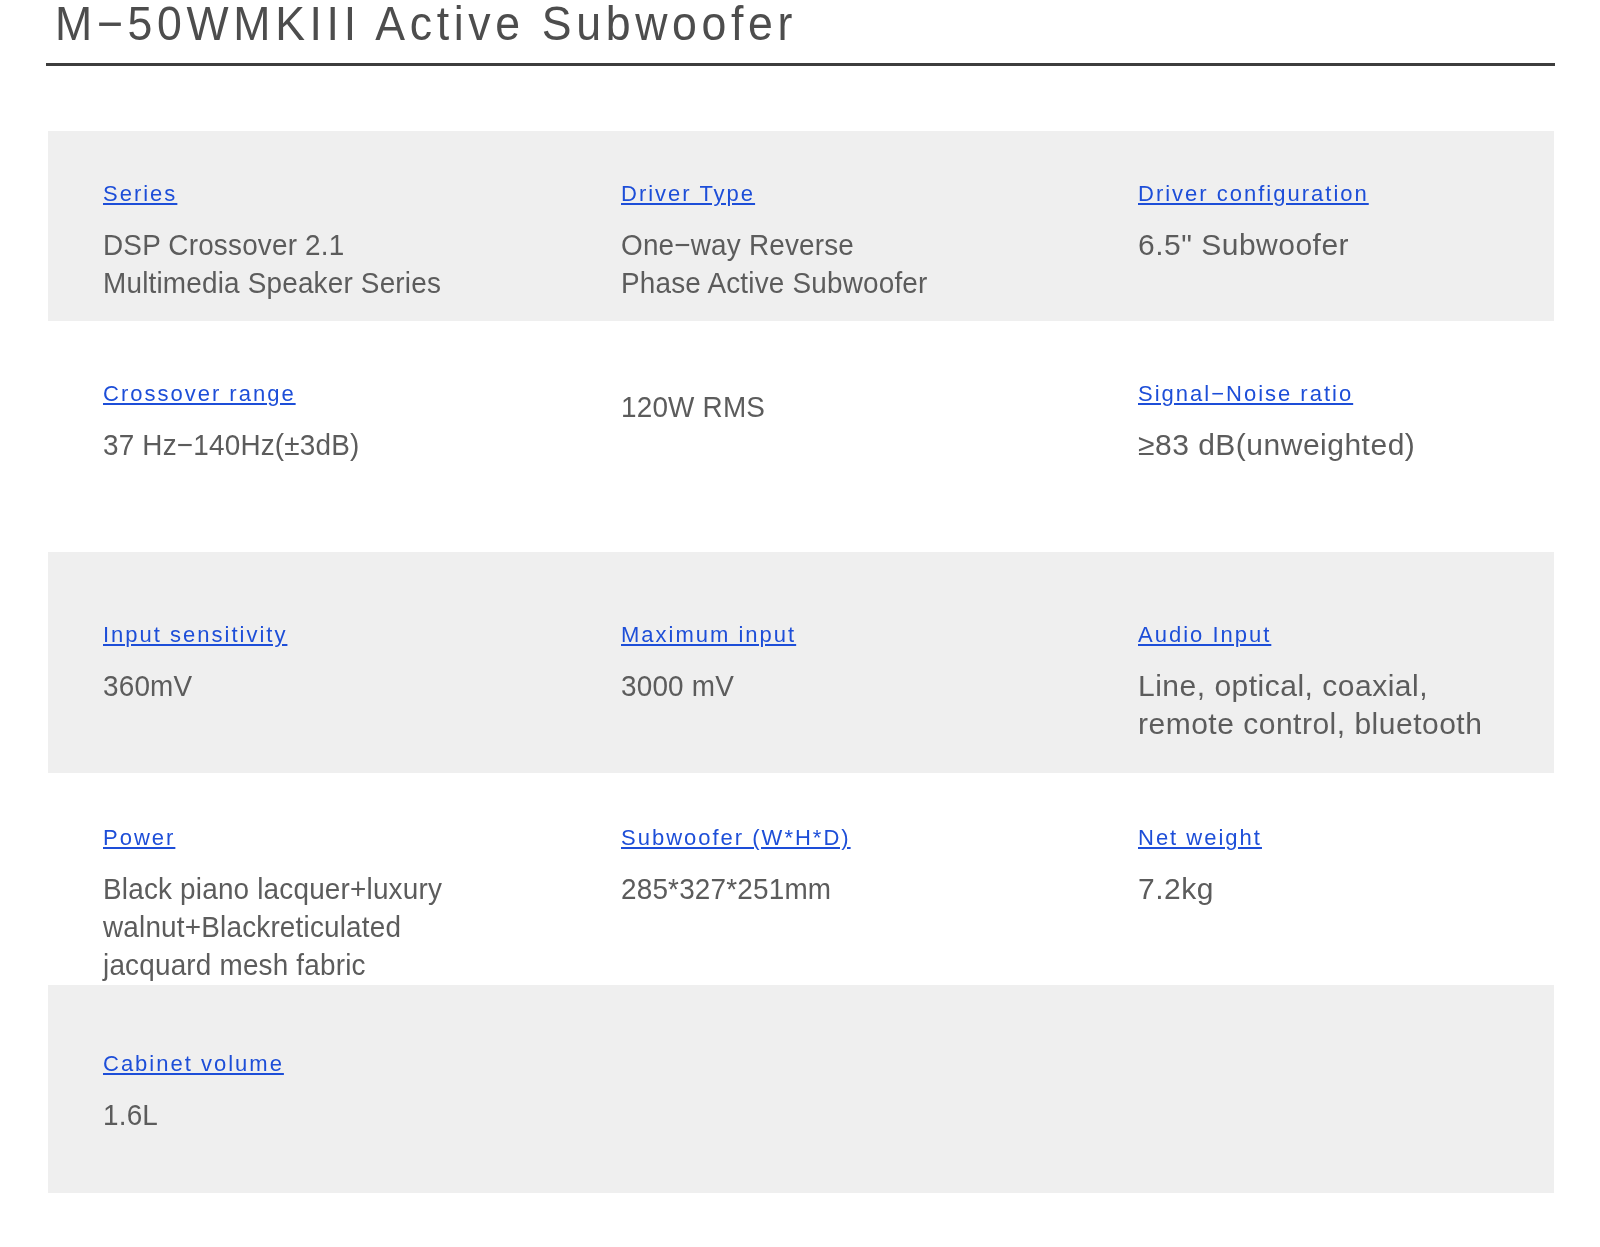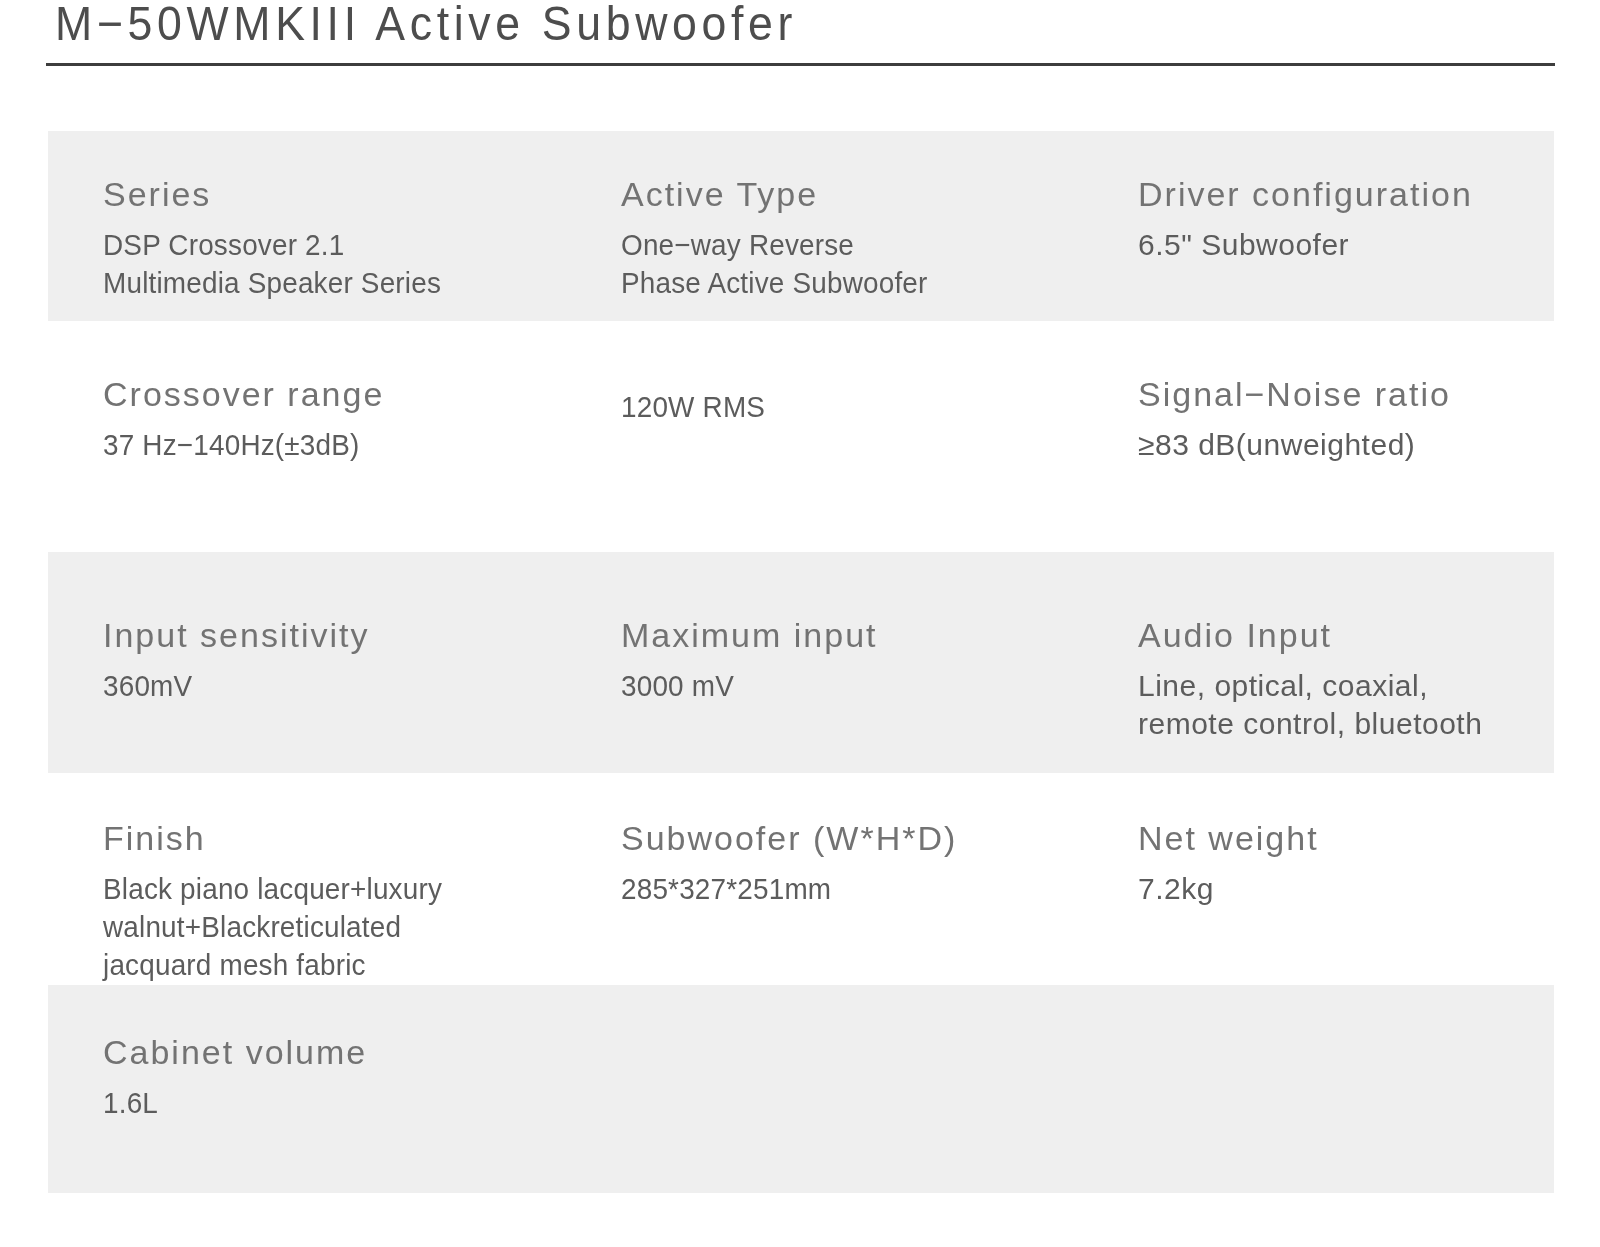--- a/index.html
+++ b/index.html
@@ -46,11 +46,12 @@
   .row4 { height:212px; padding-top:46px; }
   .row5 { height:208px; padding-top:48px; }
   .label {
-    font-size:34px;
+    font-size:22px;
     line-height:38px;
-    color:#737373;
+    color:#1d4ed8;
     letter-spacing:2px;
     white-space:nowrap;
+    text-decoration:underline;
   }
   .value {
     margin-top:13px;

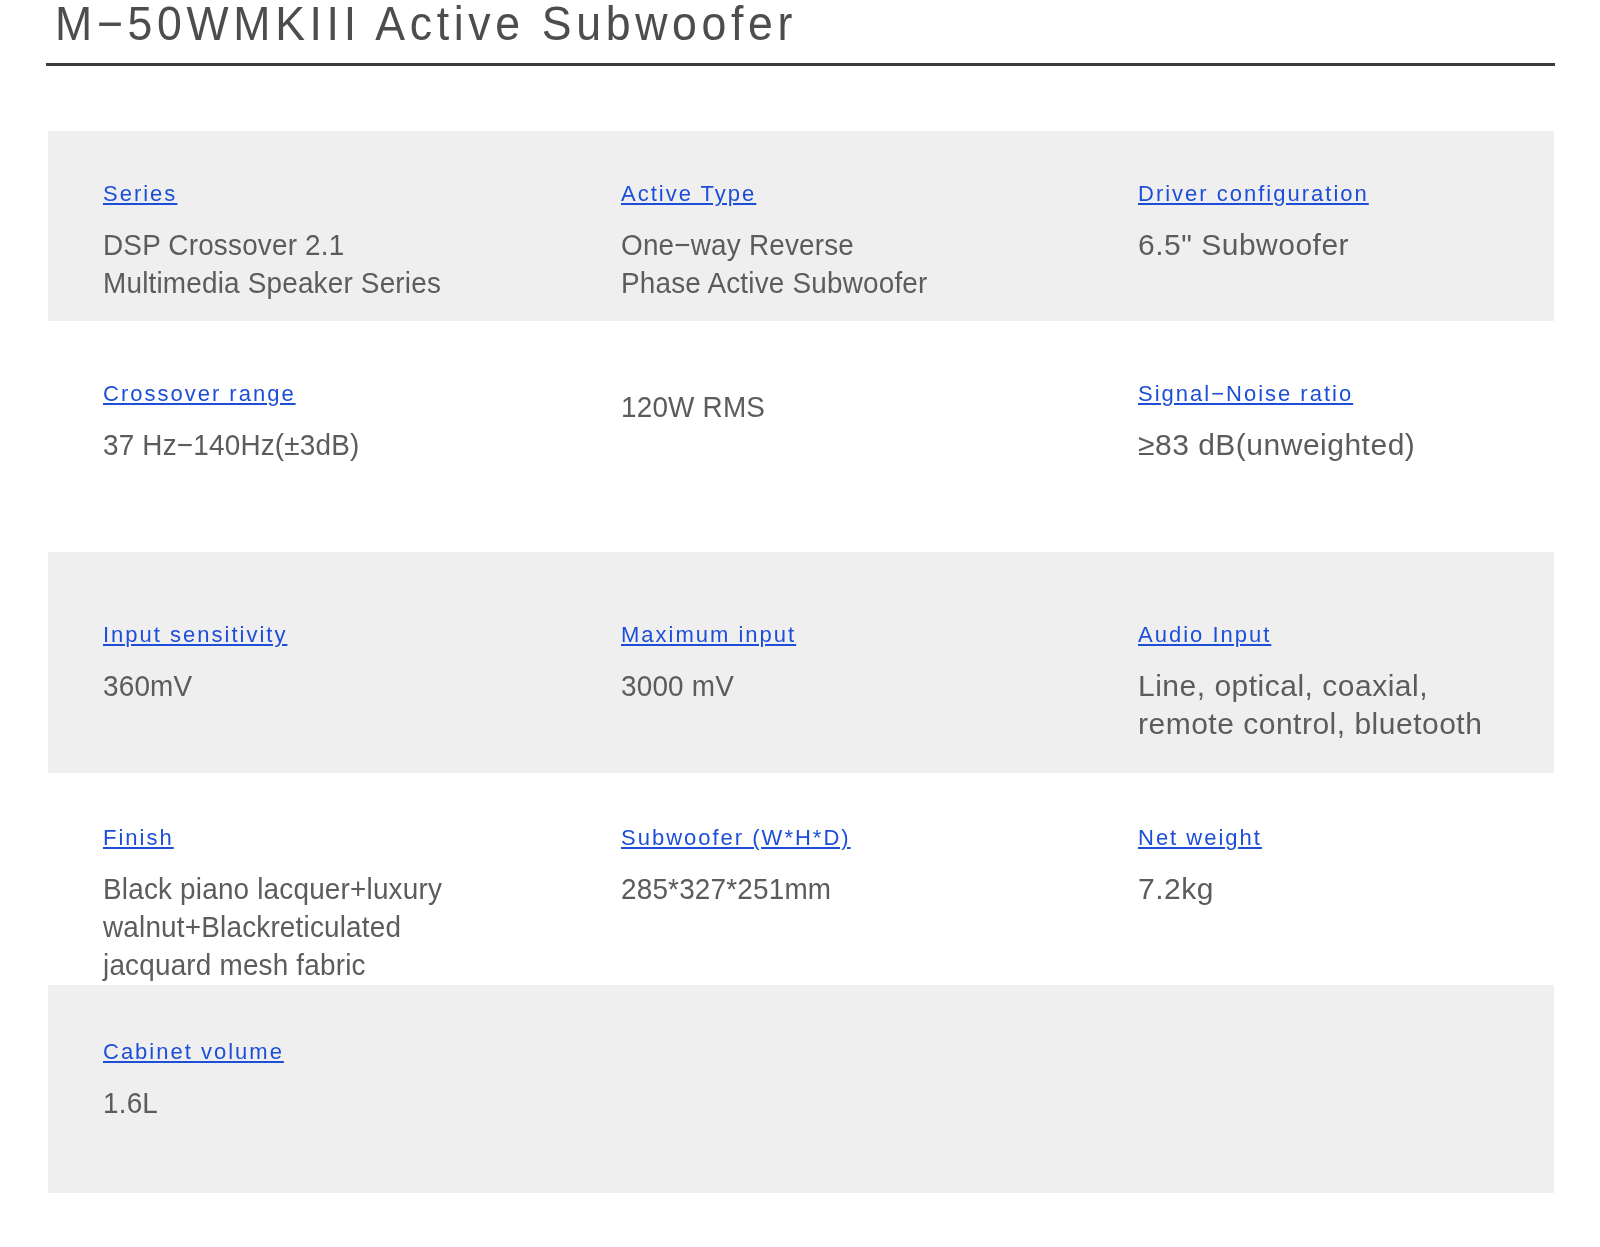--- a/index.html
+++ b/index.html
@@ -86,7 +86,7 @@
           </div>
       </div>
       <div class="cell">
-        <div class="label">Active Type</div>
+        <div class="label">Driver Type</div>
         <div class="value cond">
             <div>One−way Reverse</div>
             <div>Phase Active Subwoofer</div>

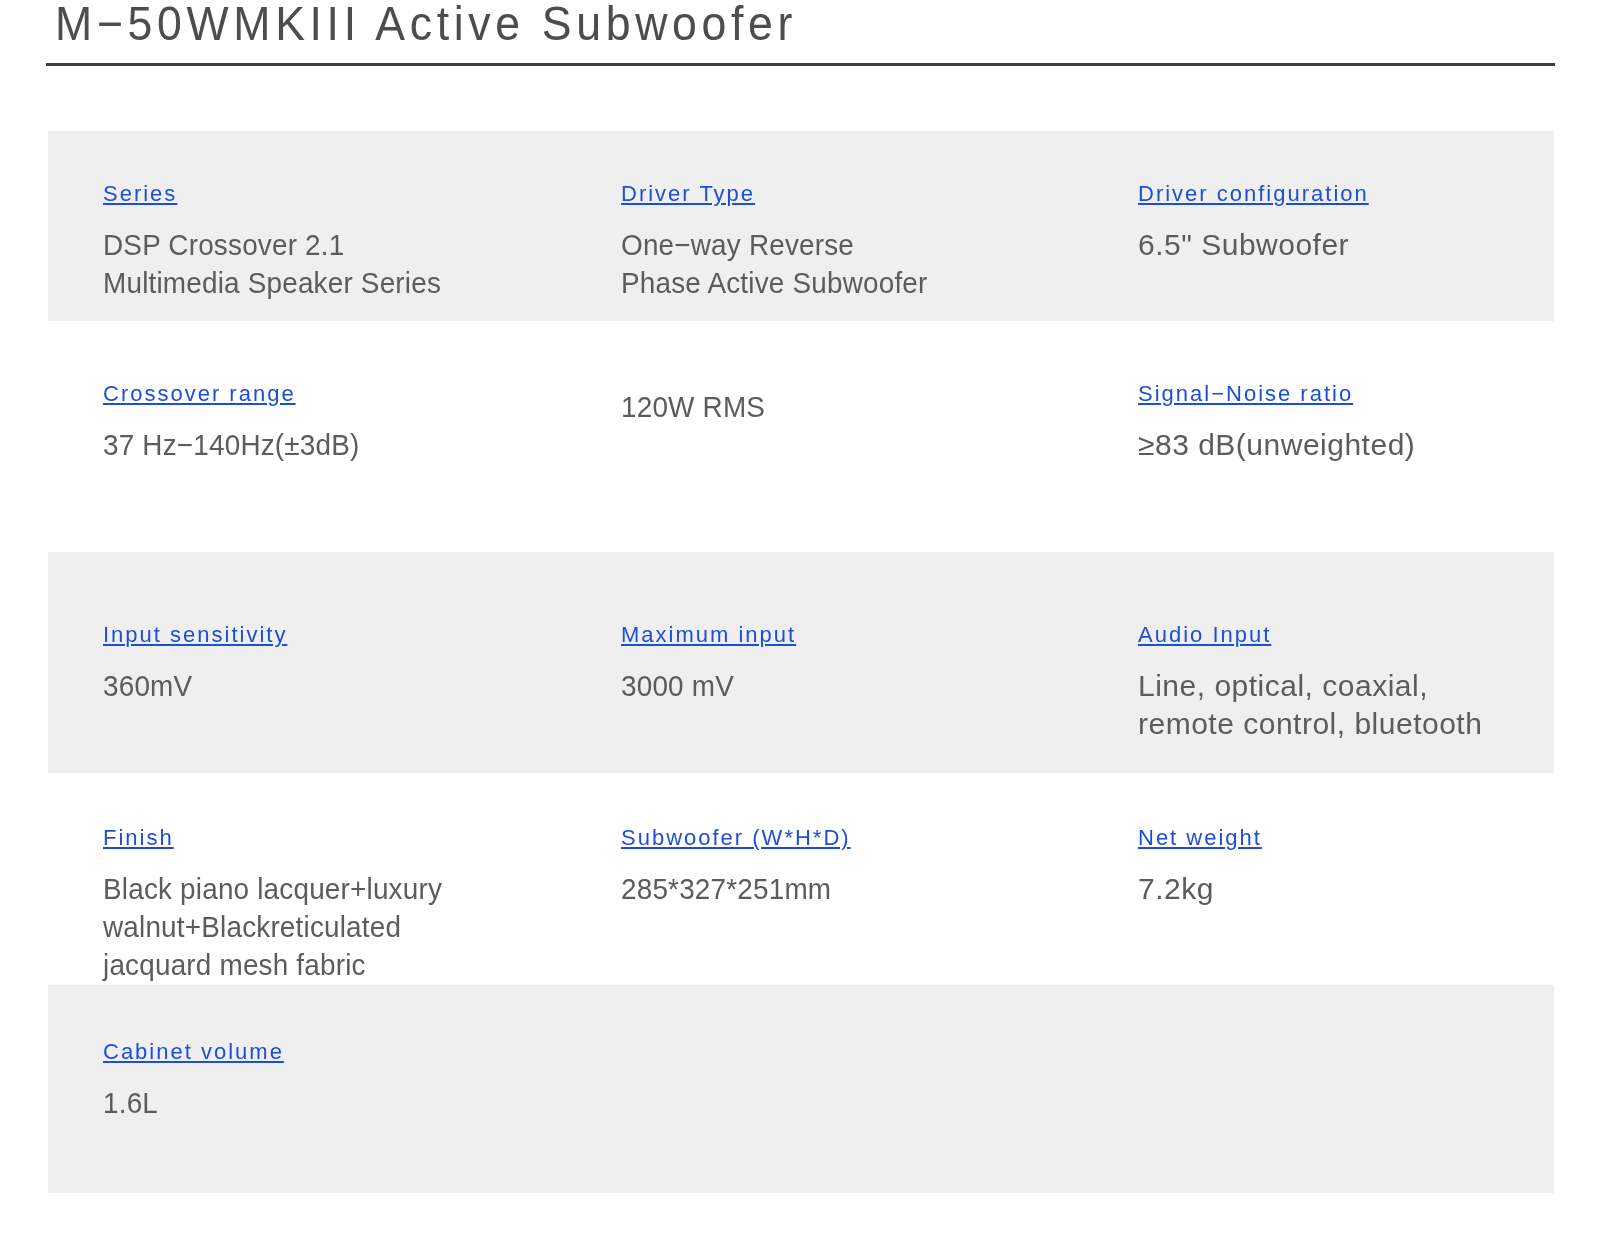--- a/index.html
+++ b/index.html
@@ -132,7 +132,7 @@
 
     <section class="row row4">
       <div class="cell">
-        <div class="label">Finish</div>
+        <div class="label">Power</div>
         <div class="value cond">
             <div>Black piano lacquer+luxury</div>
             <div>walnut+Blackreticulated</div>

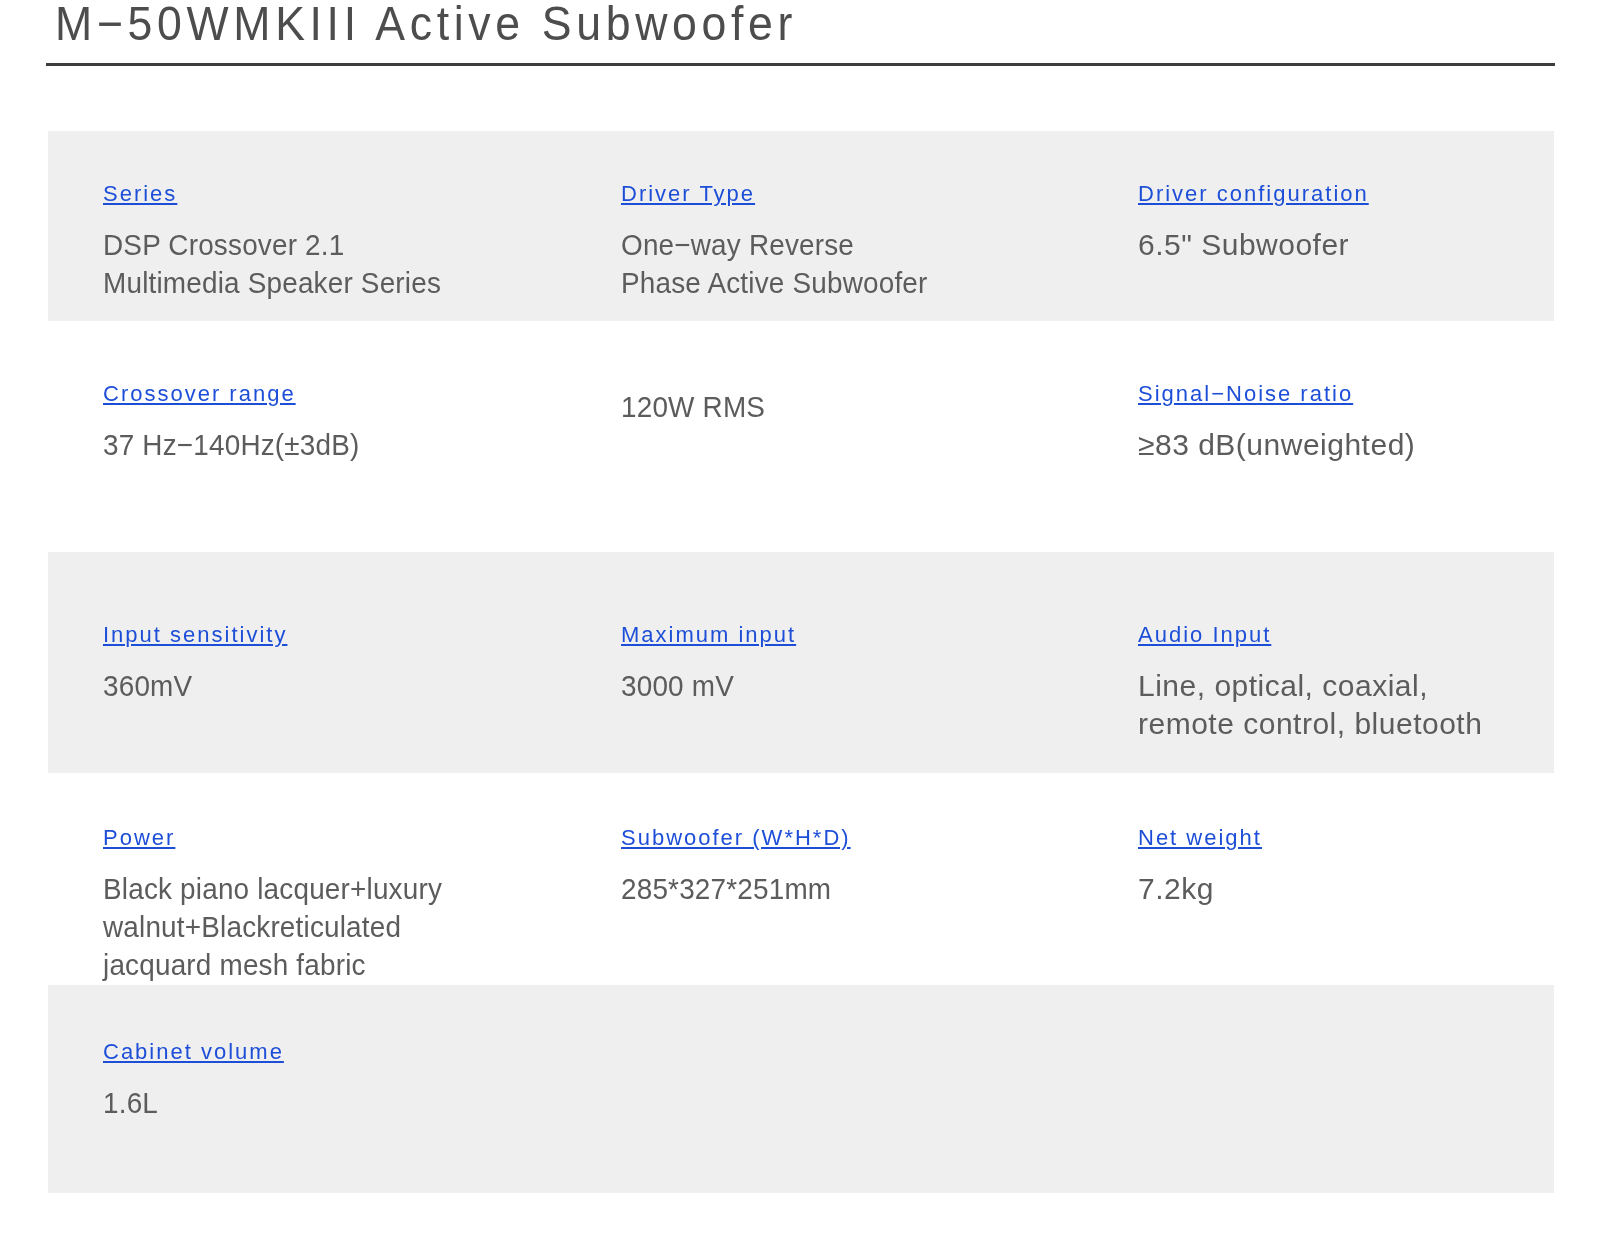--- a/index.html
+++ b/index.html
@@ -44,7 +44,7 @@
   .row2 { height:231px; padding-top:54px; }
   .row3 { height:221px; padding-top:64px; }
   .row4 { height:212px; padding-top:46px; }
-  .row5 { height:208px; padding-top:48px; }
+  .row5 { height:208px; padding-top:60px; }
   .label {
     font-size:22px;
     line-height:38px;

